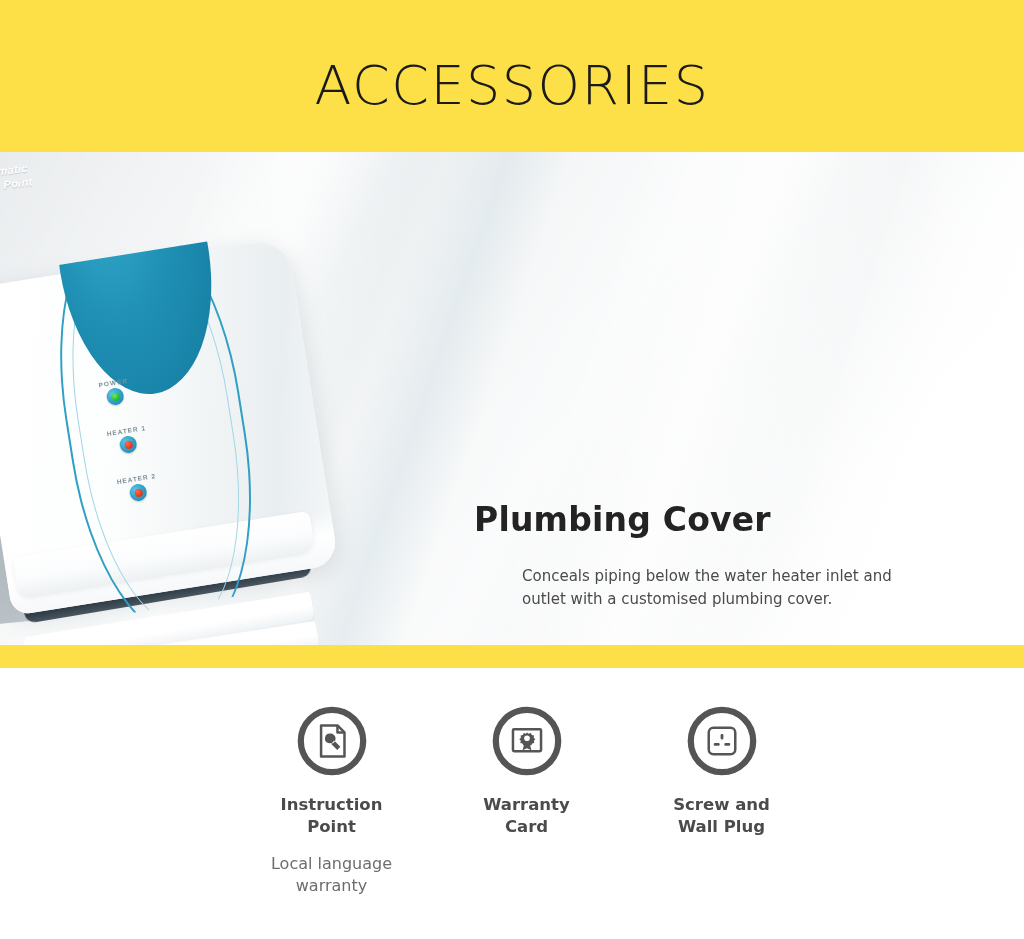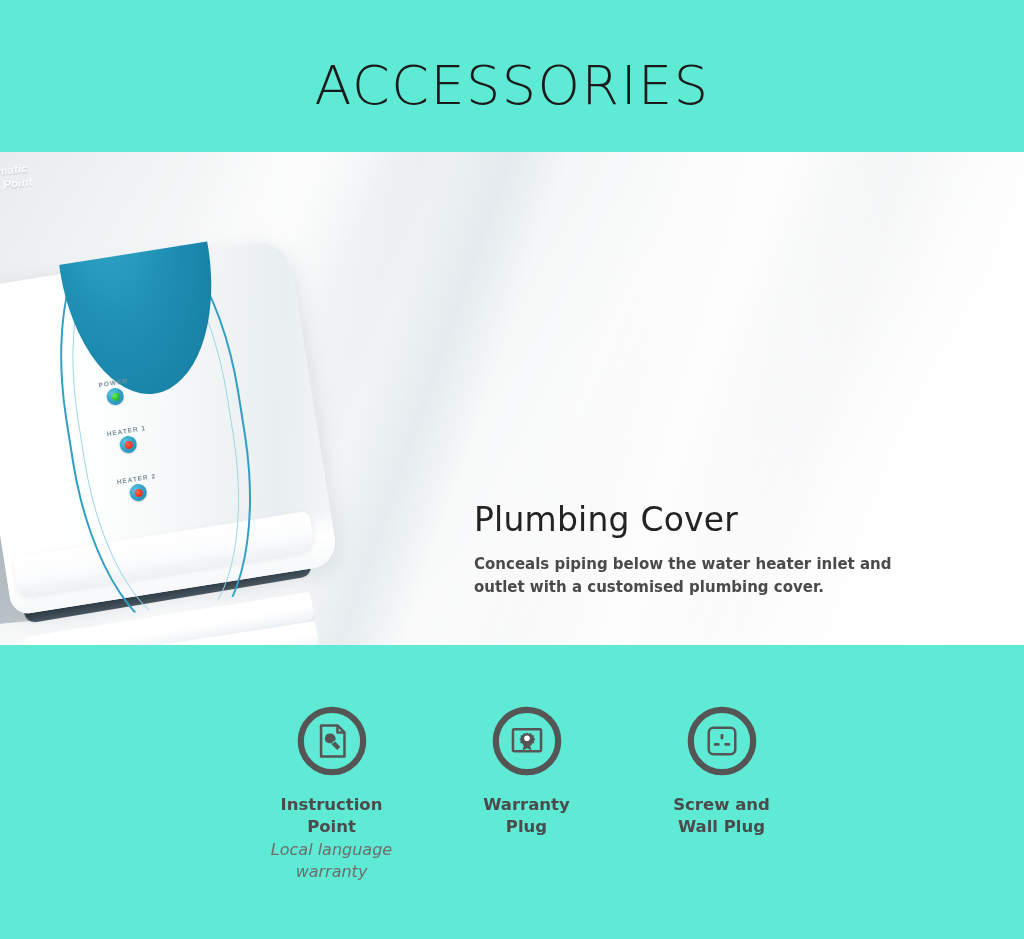--- a/index.html
+++ b/index.html
@@ -15,8 +15,8 @@
   .page {
     position: relative;
     width: 1024px;
-    height: 939px;
-    background: #5eead4;
+    height: 668px;
+    background: #fde047;
   }
 
   

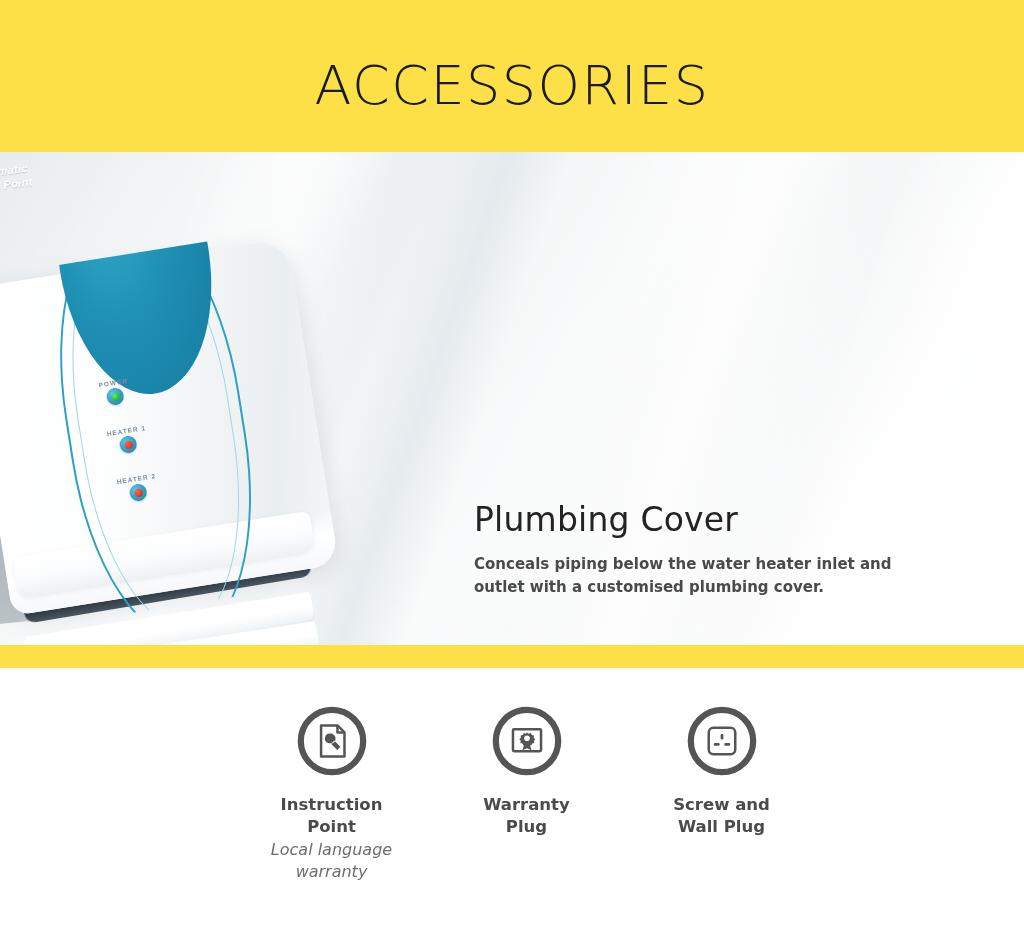--- a/index.html
+++ b/index.html
@@ -247,11 +247,11 @@
   }
   .hero-heading {
     font-size: 33px;
-    font-weight: 400;
+    font-weight: 700;
     color: #232323;
     letter-spacing: 0.2px;
     line-height: 1.2;
-    margin-bottom: 13px;
+    margin-bottom: 25px;
     font-family: "DejaVu Sans", sans-serif;
   }
   .hero-desc {

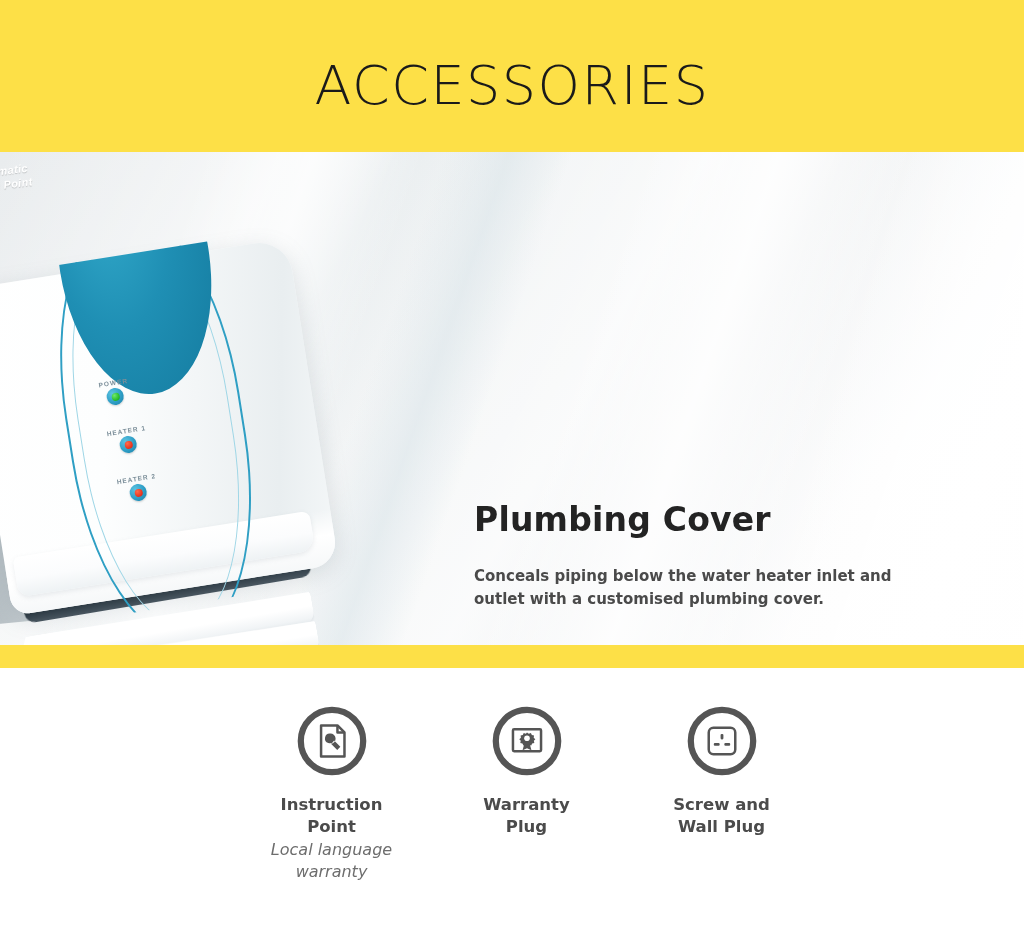--- a/index.html
+++ b/index.html
@@ -256,10 +256,11 @@
   }
   .hero-desc {
     font-size: 15px;
-    font-weight: 700;
+    font-weight: 400;
     line-height: 1.55;
     color: #4a4a4a;
     font-family: "DejaVu Sans", sans-serif;
+    margin-left: 48px;
   }
 
   

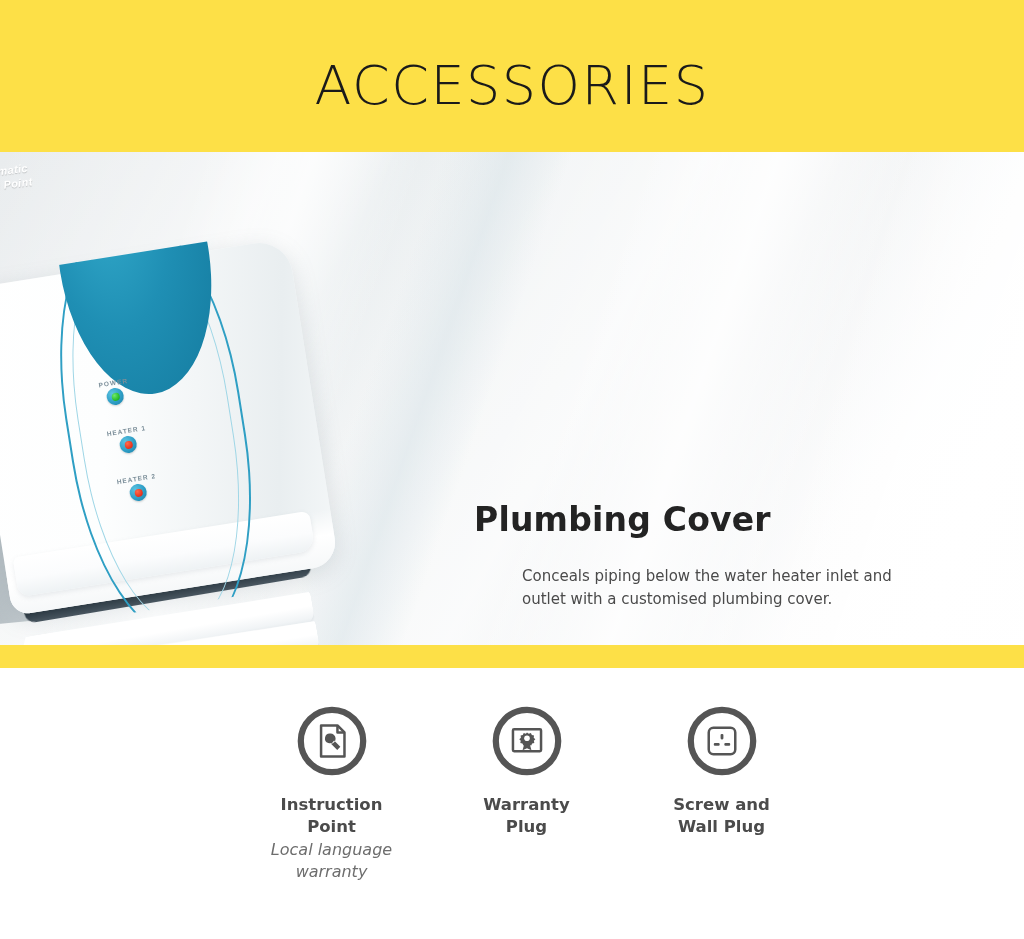--- a/index.html
+++ b/index.html
@@ -396,7 +396,7 @@
       </svg>
       <div class="acc-title">
         <span>Warranty</span><br>
-        <span>Plug</span>
+        <span>Card</span>
       </div>
     </div>
 

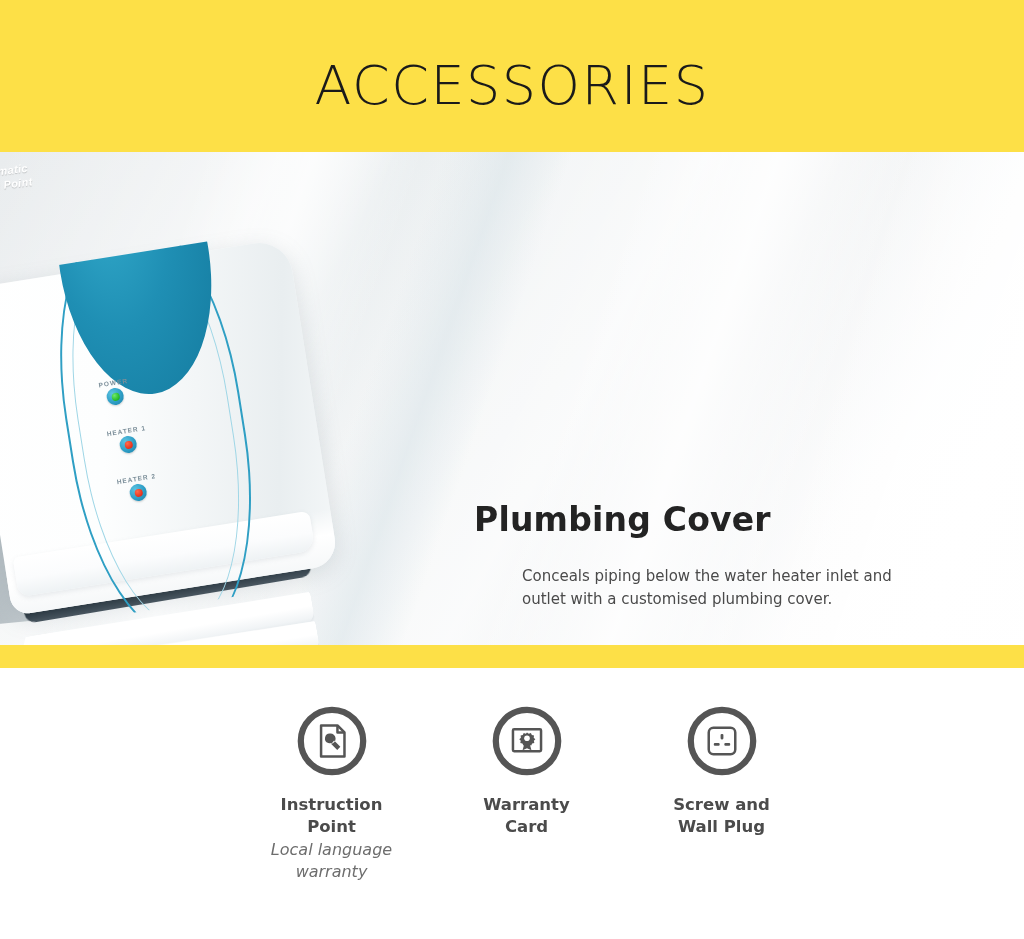--- a/index.html
+++ b/index.html
@@ -293,13 +293,12 @@
     font-family: "DejaVu Sans", sans-serif;
   }
   .acc-sub {
-    margin-top: 0;
+    margin-top: 14px;
     font-size: 16px;
     font-weight: 400;
     color: #6d6d6d;
     line-height: 1.38;
     font-family: "DejaVu Sans", sans-serif;
-    font-style: italic;
   }
 </style>
 </head>

